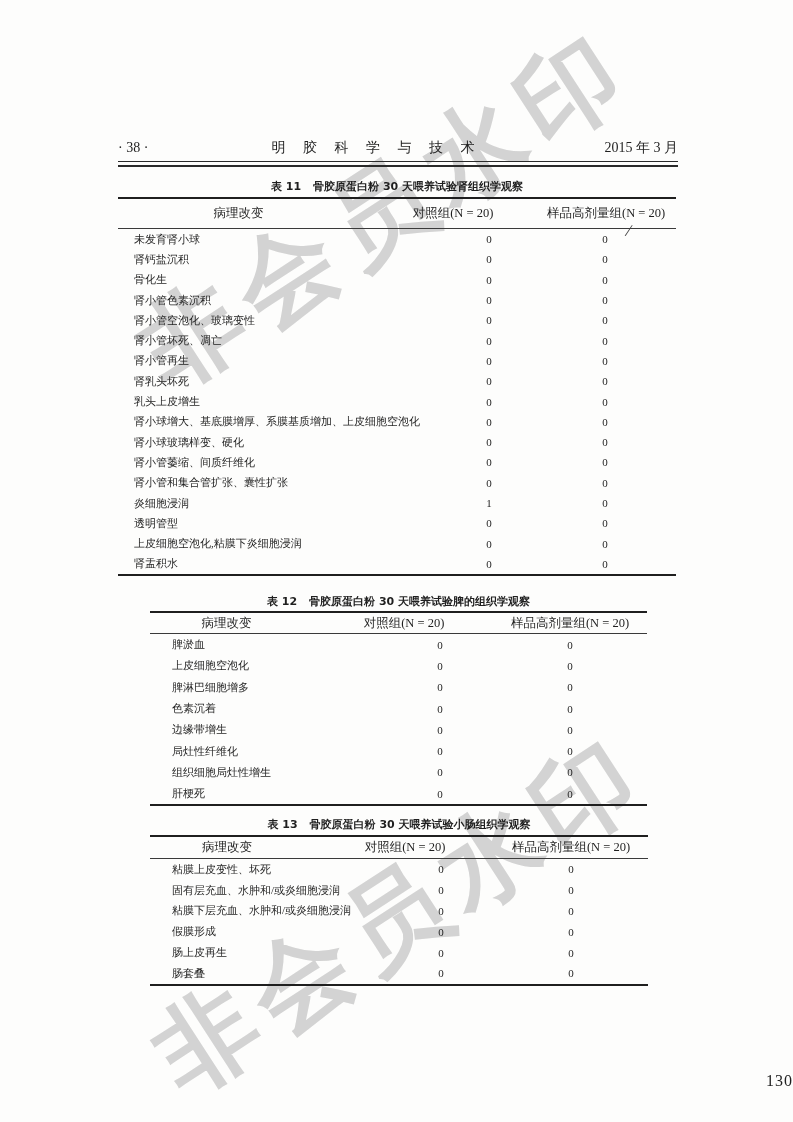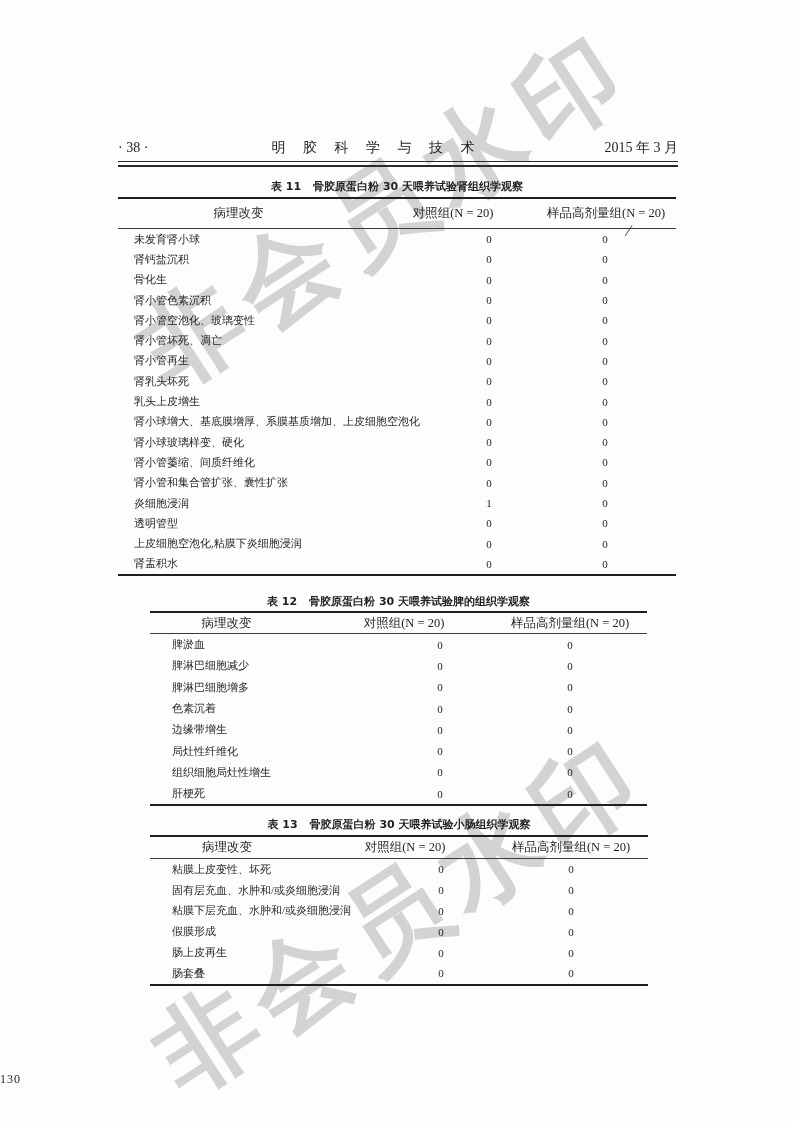--- a/index.html
+++ b/index.html
@@ -211,7 +211,7 @@
           <div class="tval">0</div>
         </div>
         <div class="trow">
-          <div class="tlabel">脾淋巴细胞减少</div>
+          <div class="tlabel">上皮细胞空泡化</div>
           <div class="tval">0</div>
           <div class="tval">0</div>
         </div>

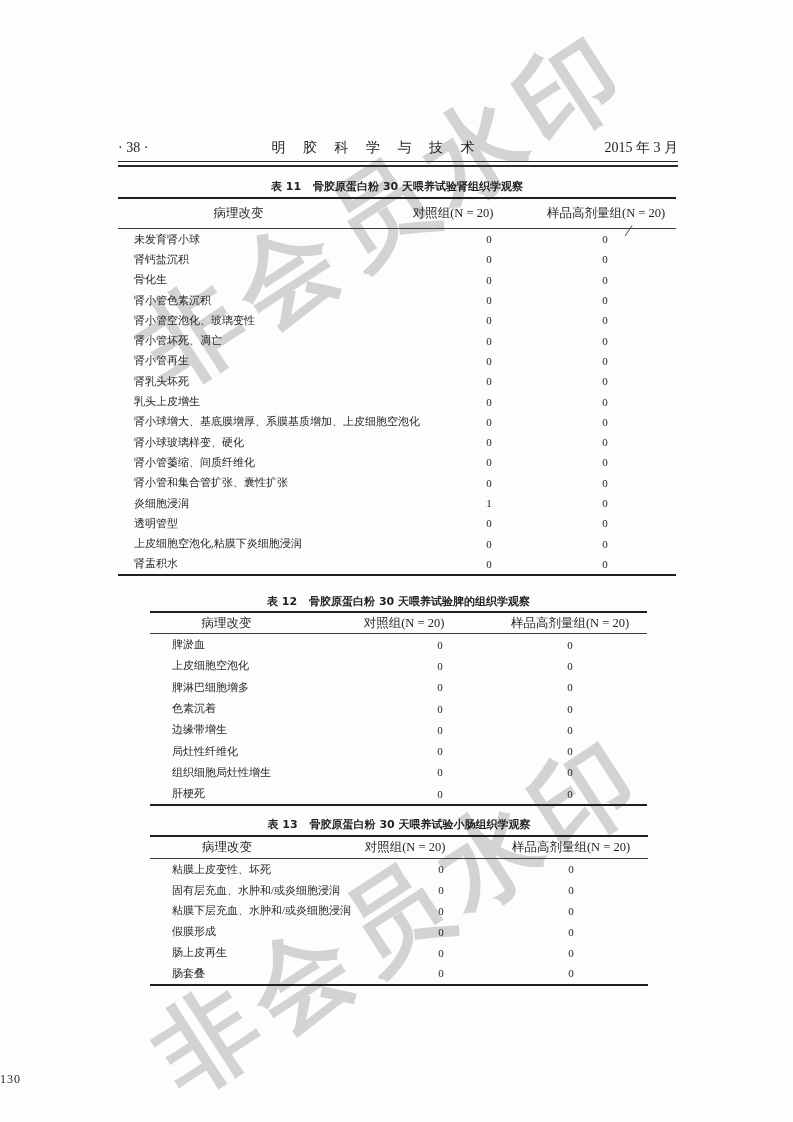--- a/index.html
+++ b/index.html
@@ -70,7 +70,7 @@
   
   .pagefooter{
     position:absolute;left:0;right:0;top:1072px;
-    text-align:left;font-size:12px;letter-spacing:1px;
+    text-align:right;font-size:16px;letter-spacing:1px;
   }
   
   .slash-mark{

